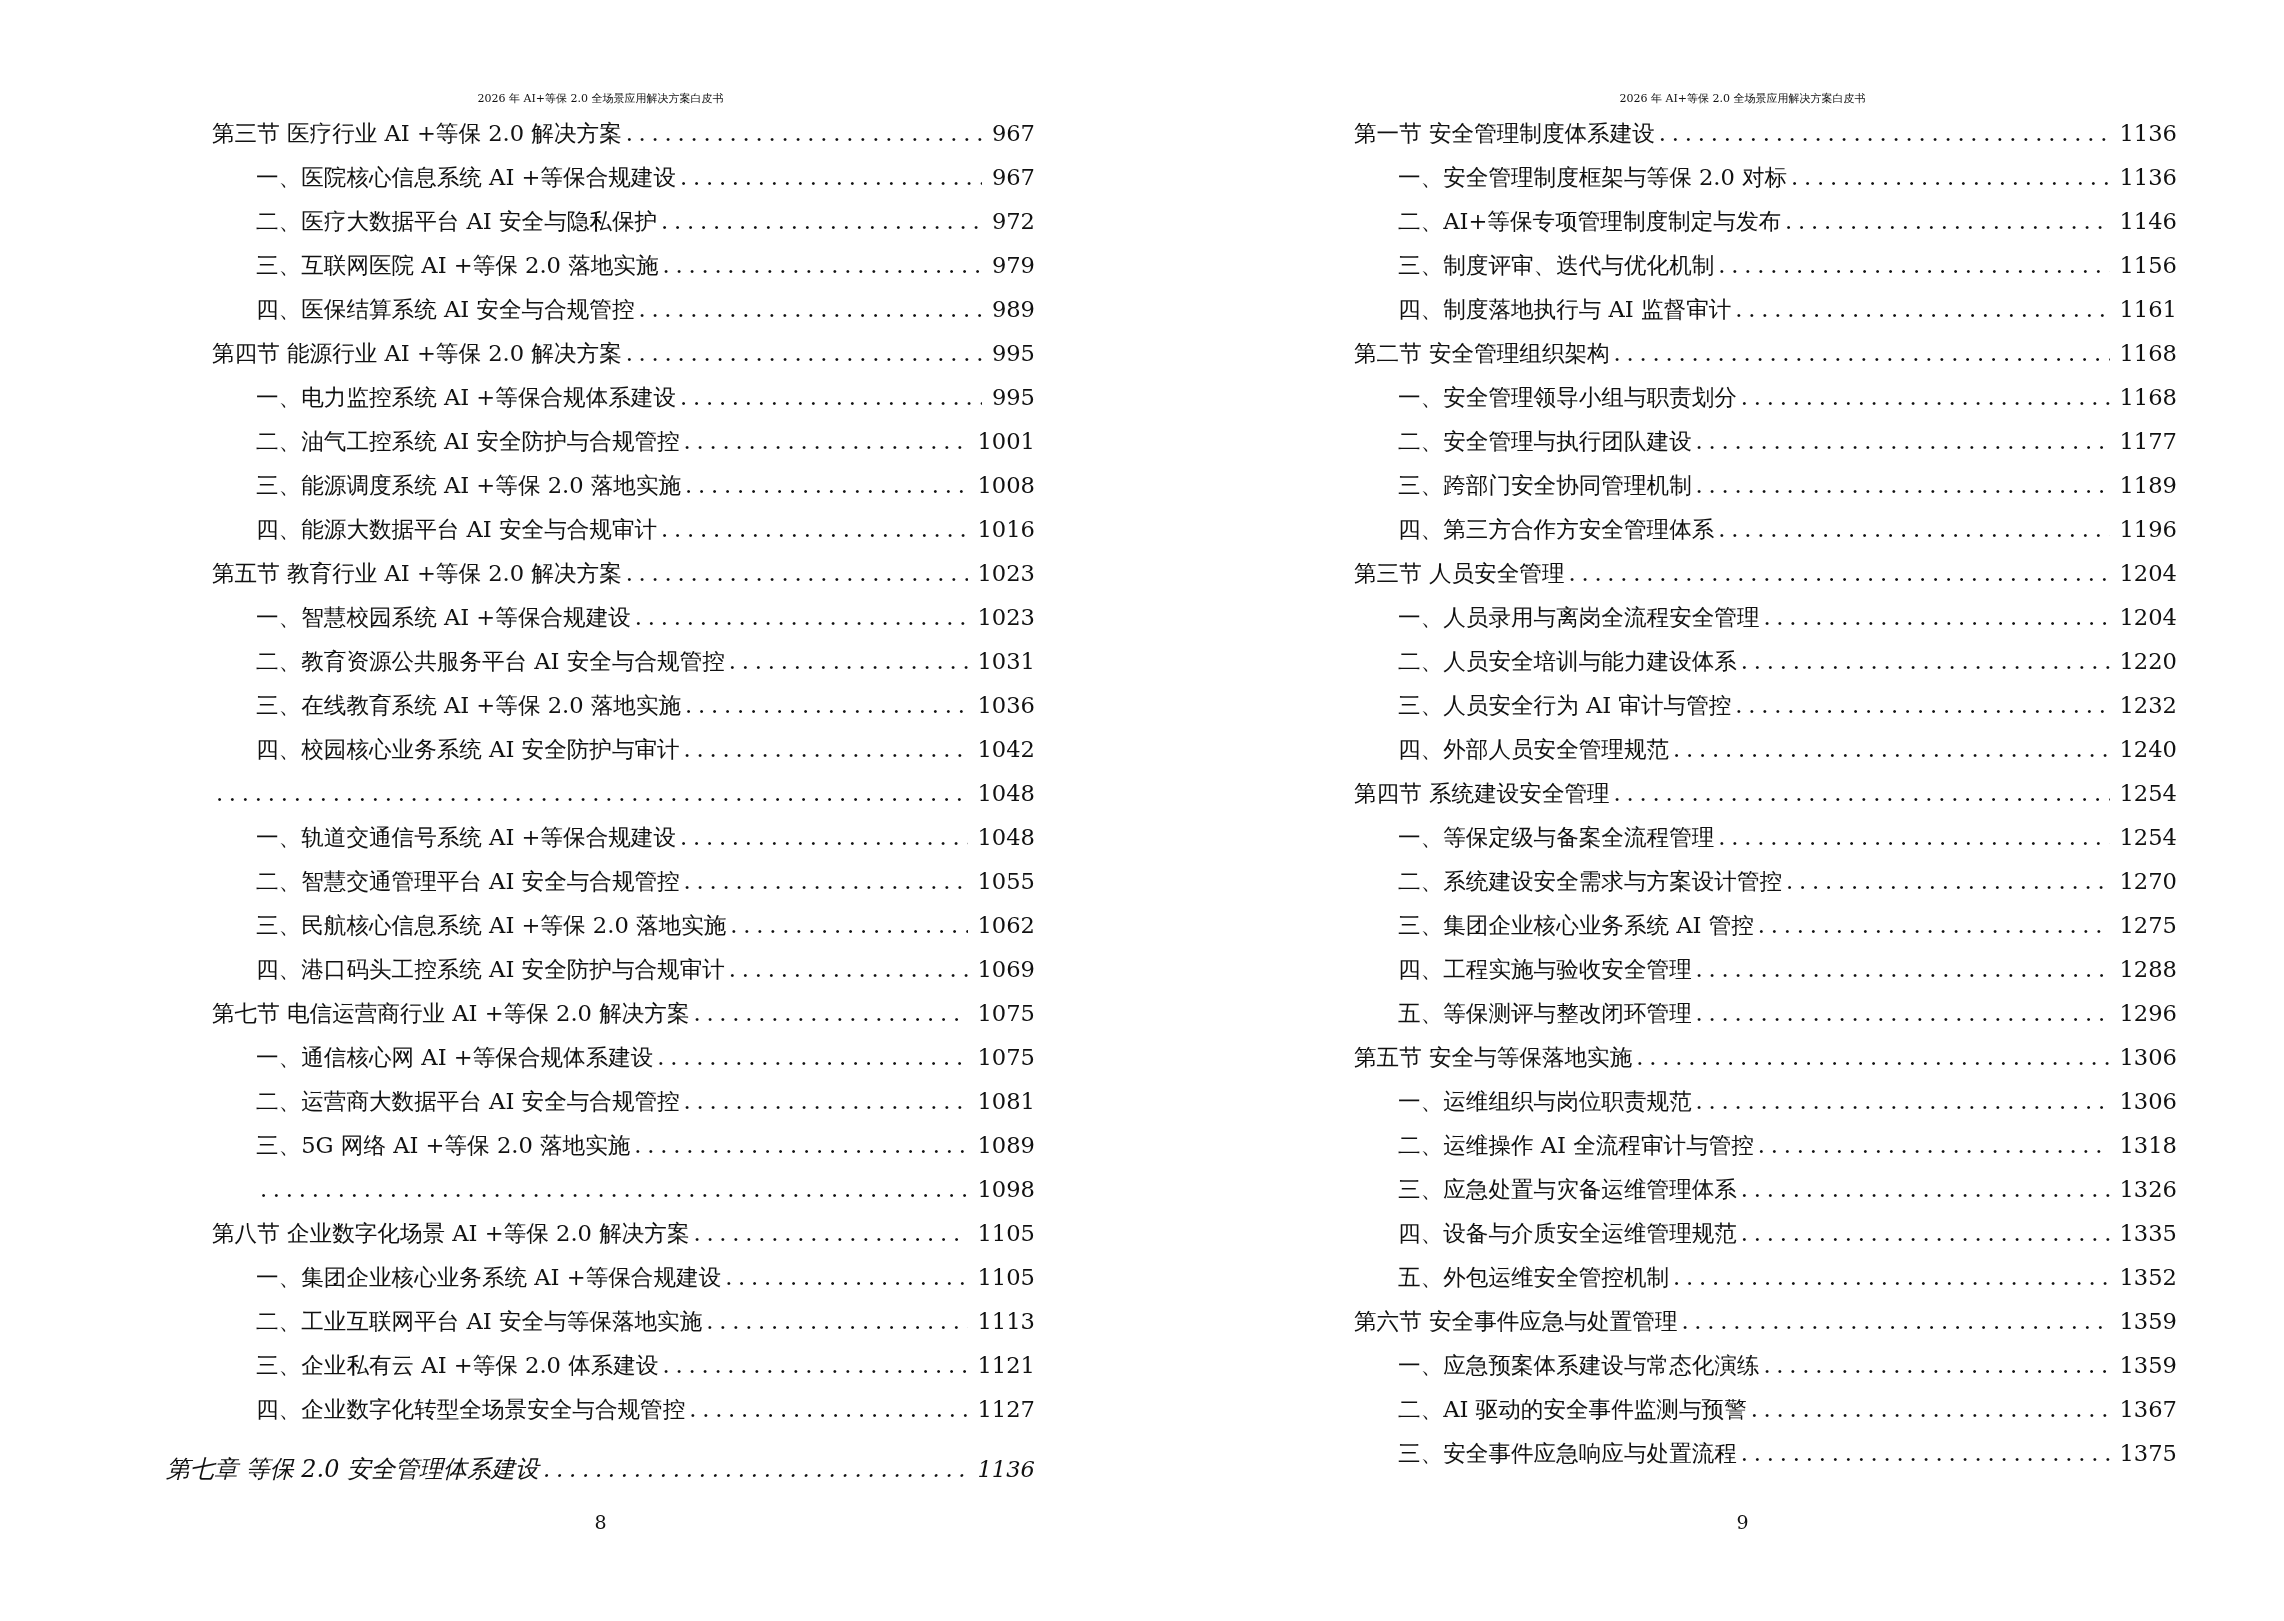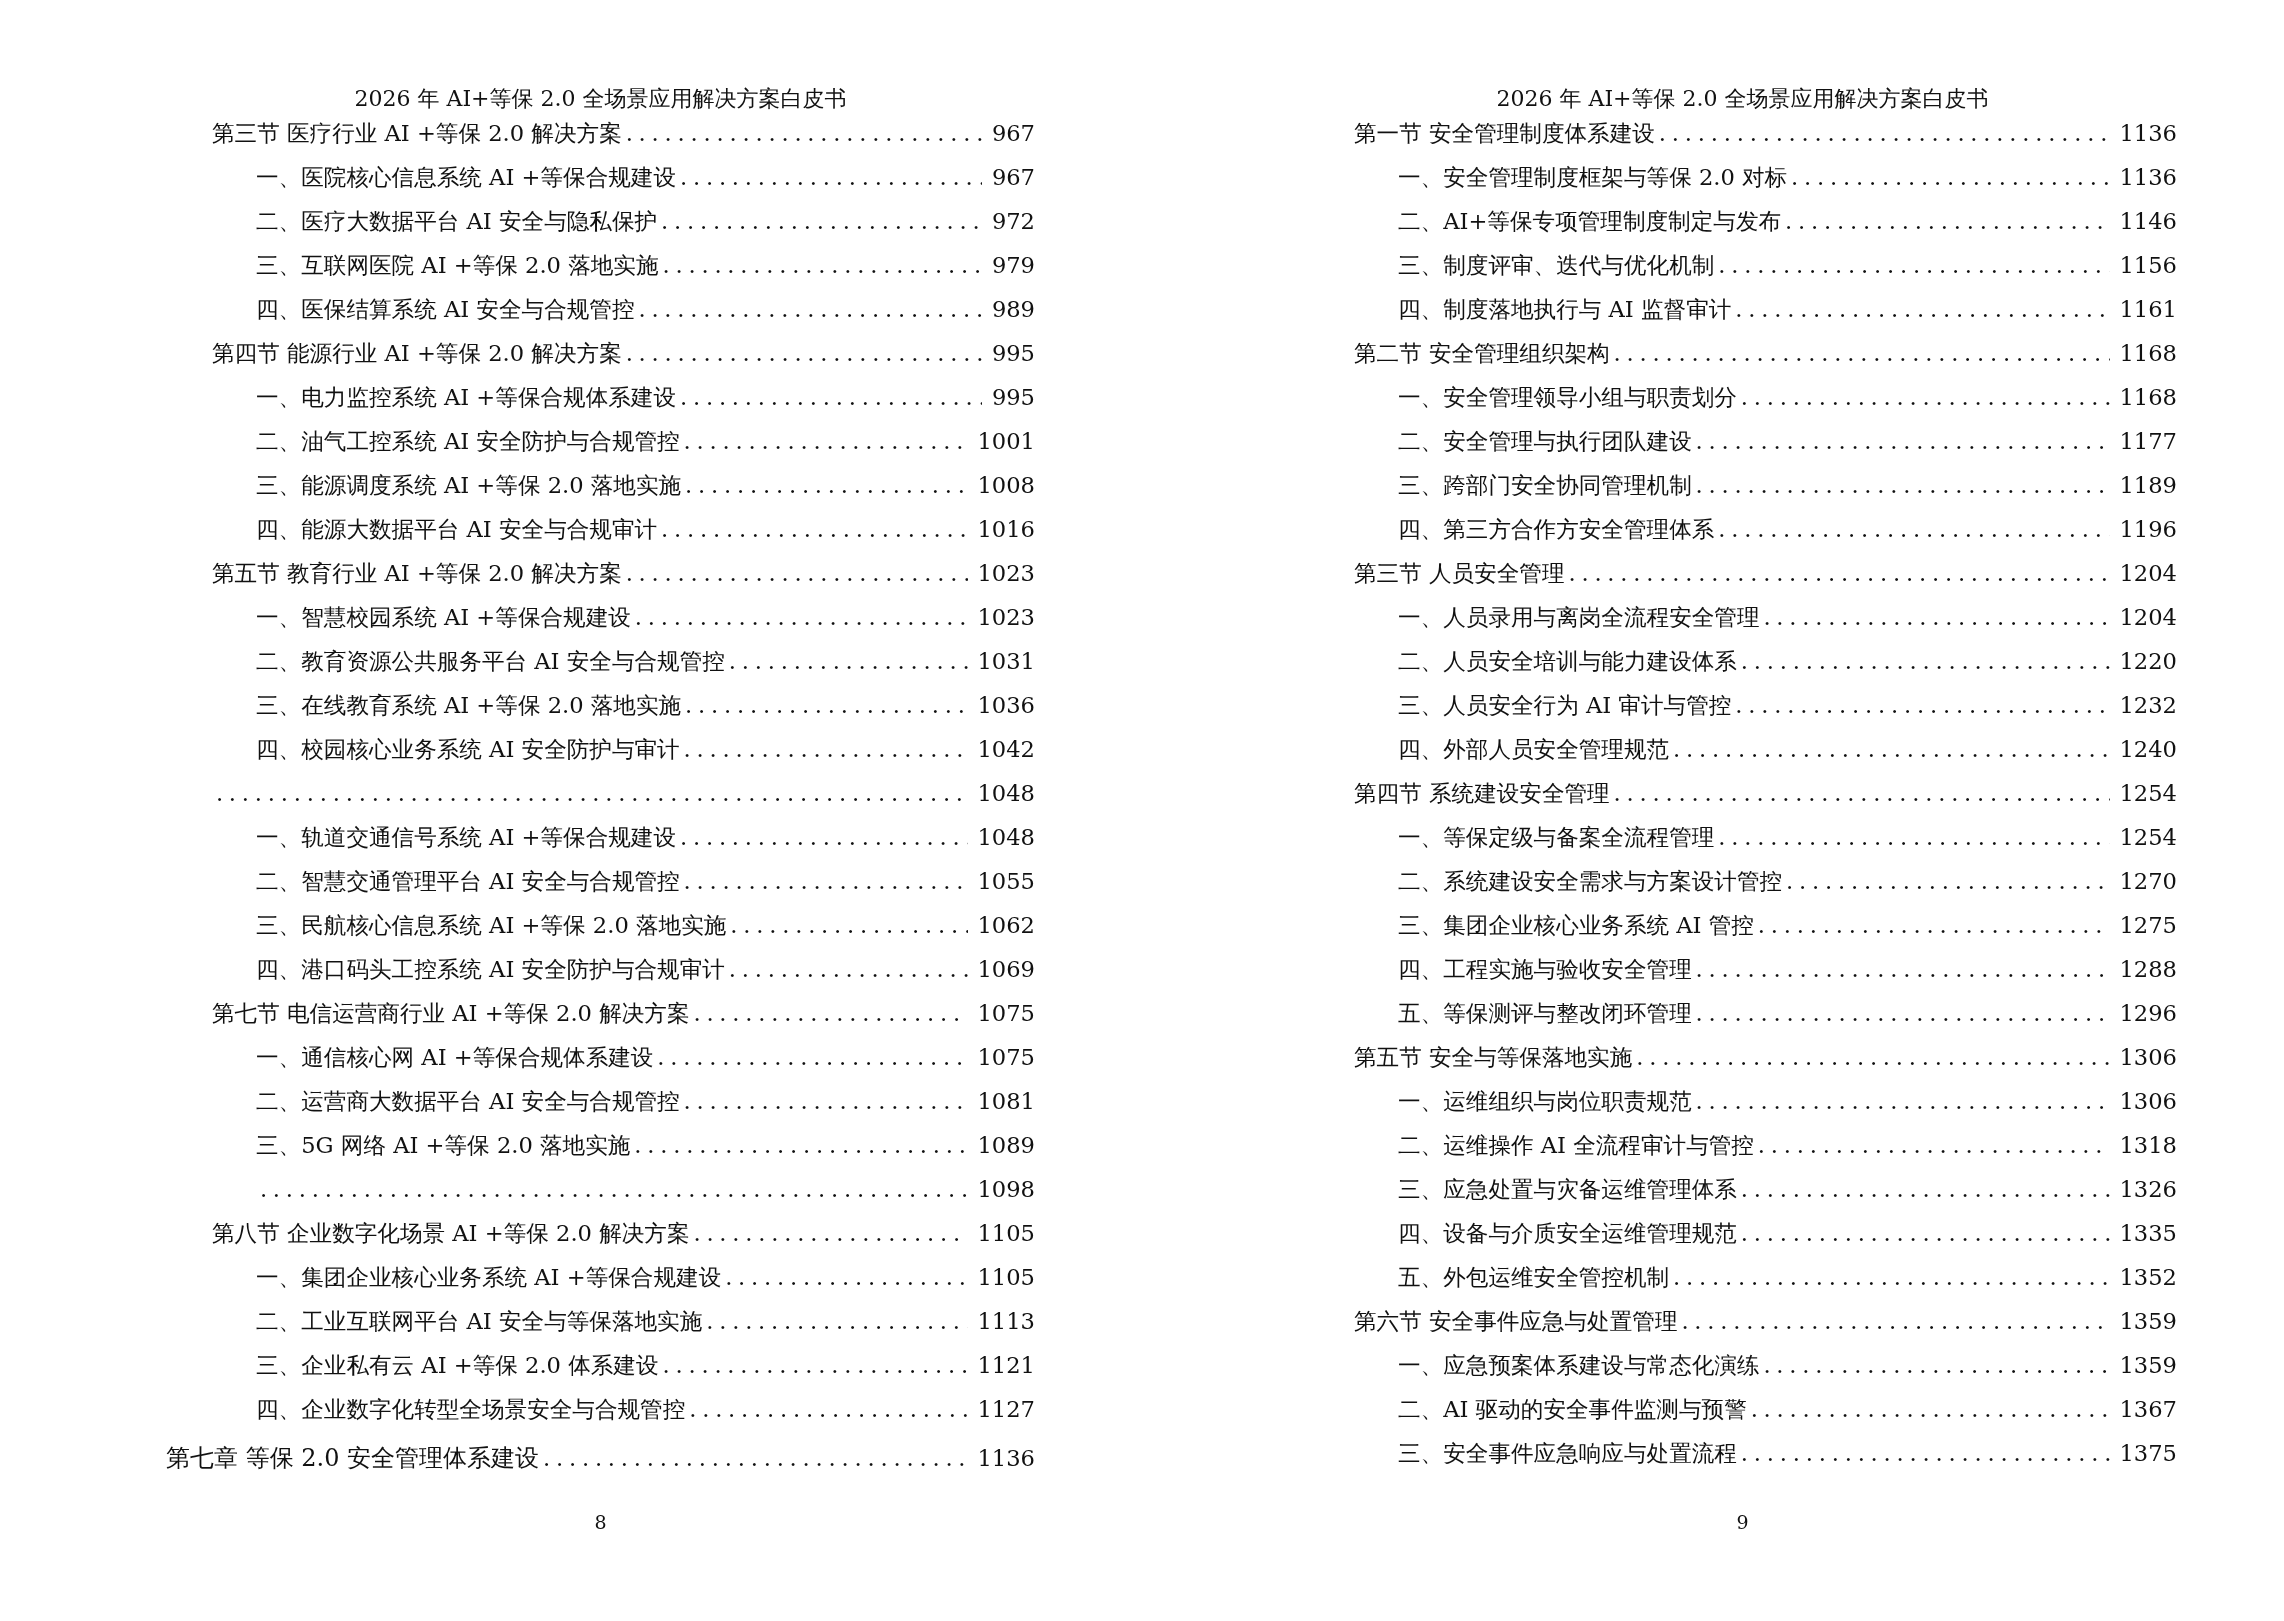--- a/index.html
+++ b/index.html
@@ -34,7 +34,7 @@
     height: 24px;
     line-height: 24px;
     text-align: center;
-    font-size: 22px;
+    font-size: 11px;
     white-space: nowrap;
     color: #111111;
   }

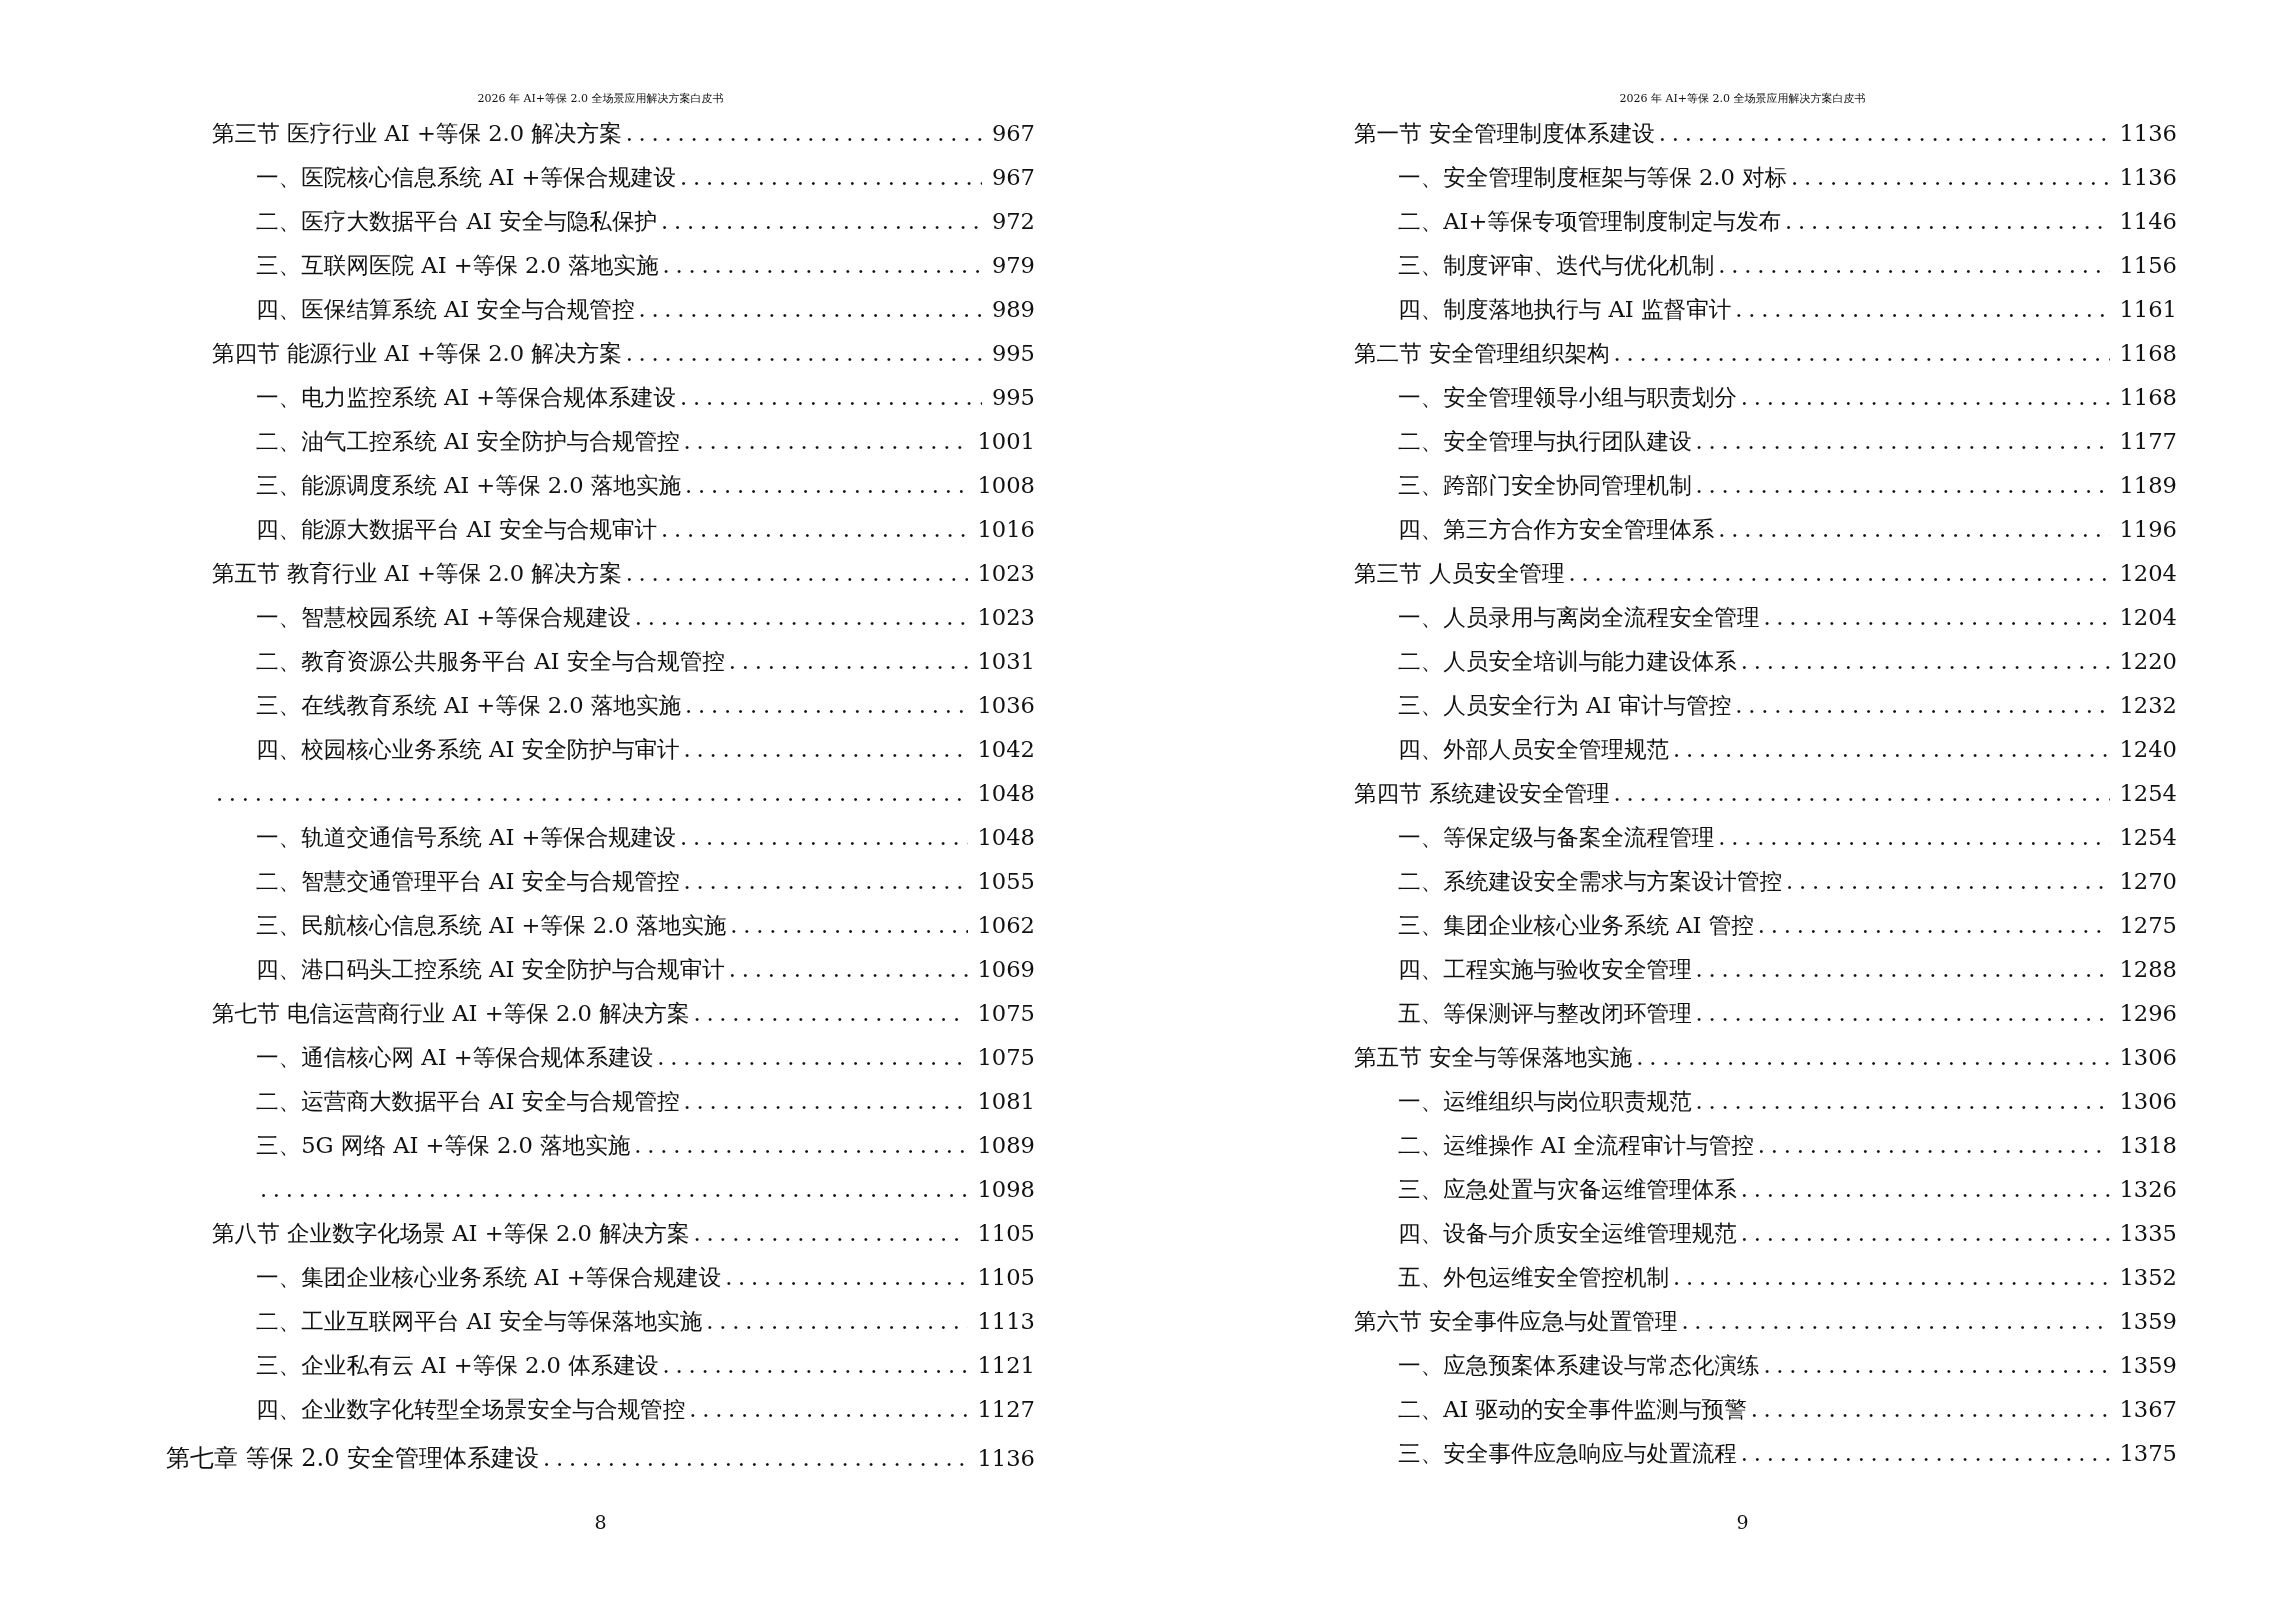--- a/index.html
+++ b/index.html
@@ -68,7 +68,7 @@
     flex: 0 0 auto;
     text-align: right;
   }
-  .lvl-chapter { padding-left: 0; margin-top: 5px; }
+  .lvl-chapter { padding-left: 0; margin-top: 16px; font-style: italic; }
   .lvl-chapter .t { font-size: 24px; }
   .lvl-section { padding-left: 46px; }
   .lvl-item    { padding-left: 90px; }

